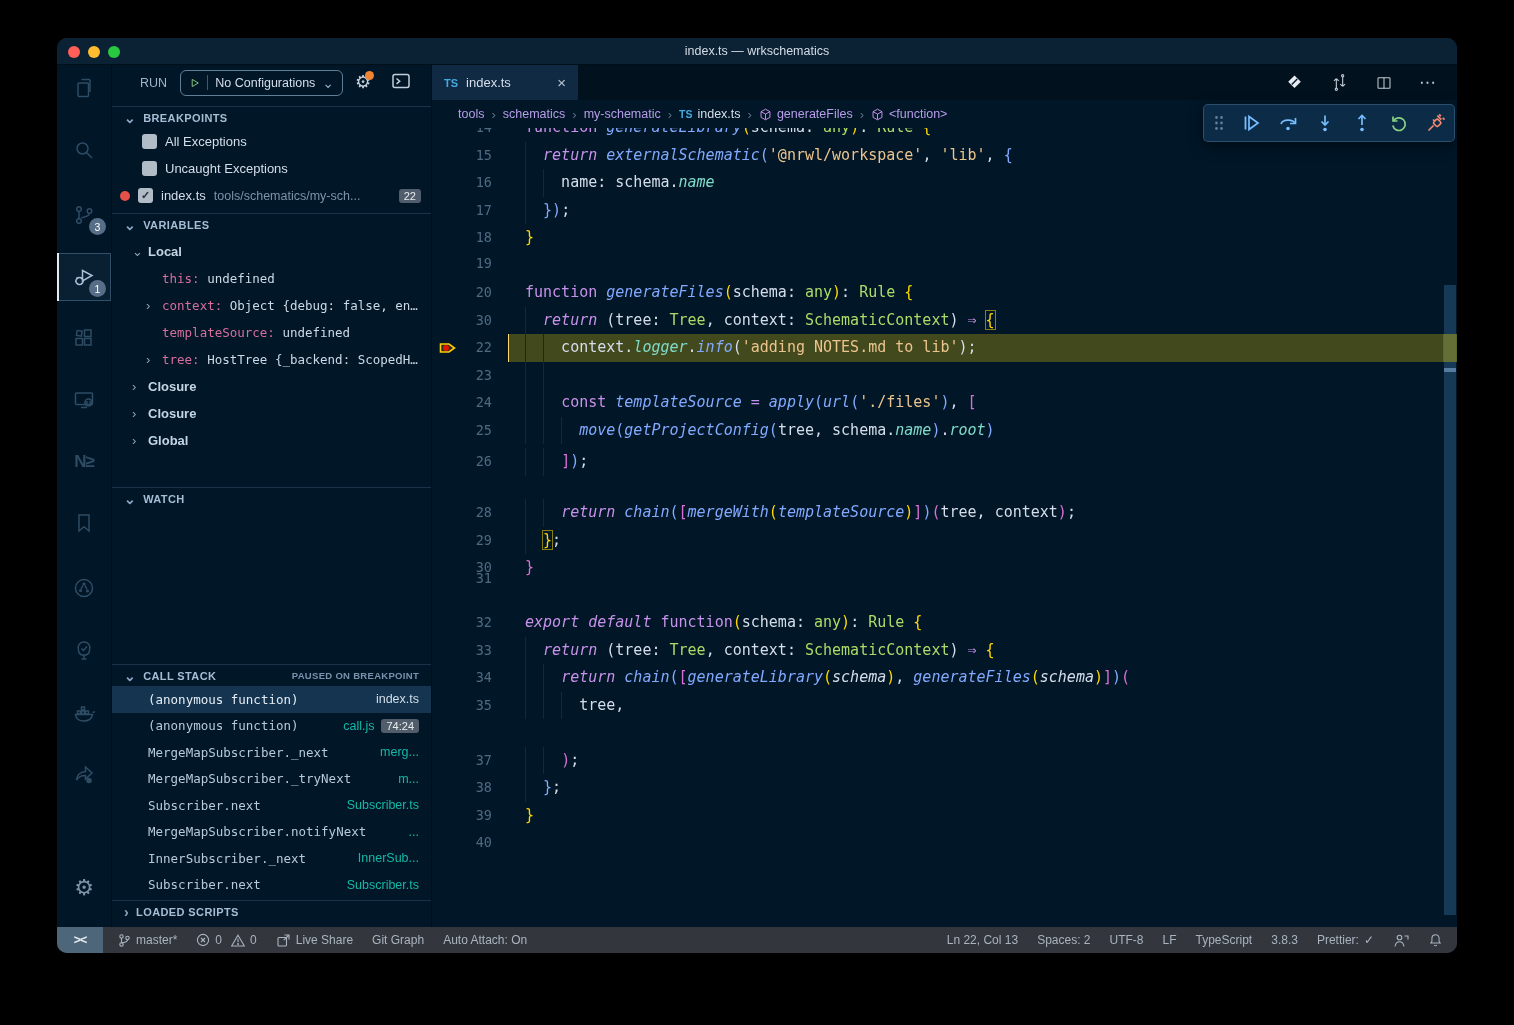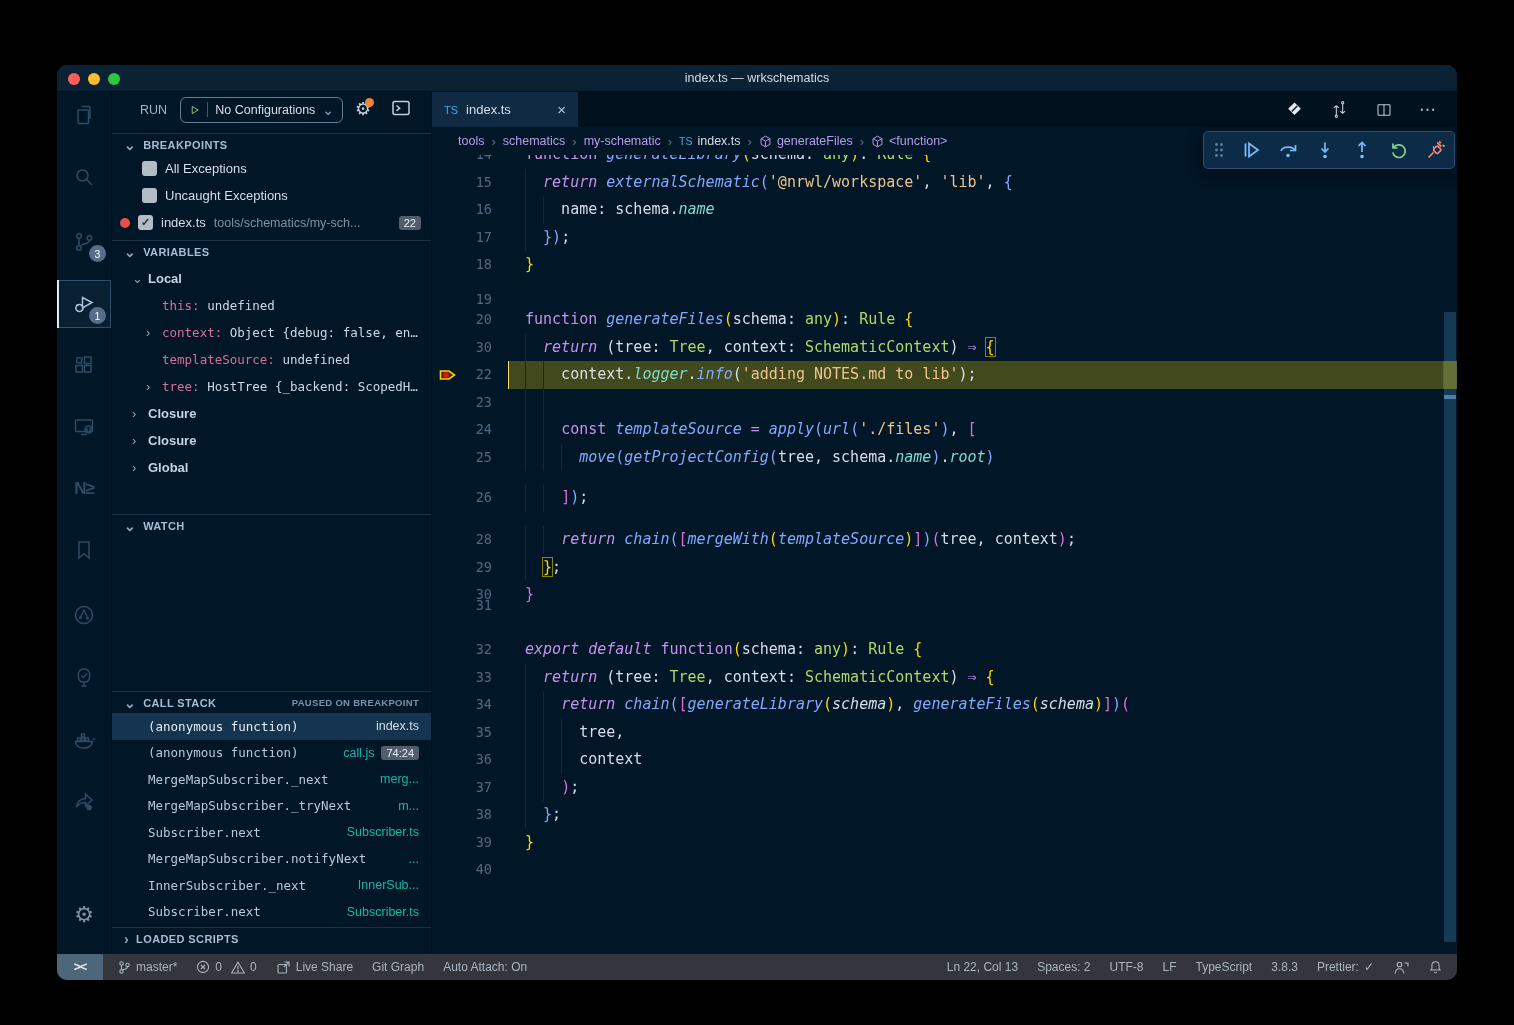--- a/index.html
+++ b/index.html
@@ -9,7 +9,7 @@
   .window { position:absolute; left:57px; top:38px; width:1400px; height:915px;
             background:#011627; border-radius:10px; overflow:hidden;
             box-shadow:0 25px 70px rgba(0,0,0,.85);
-            outline:1px solid rgba(255,255,255,.08); outline-offset:-1px;margin-top:27px; }
+            outline:1px solid rgba(255,255,255,.08); outline-offset:-1px; }
 
   
   .titlebar { height:27px; background:#0b2134; position:relative; display:flex;

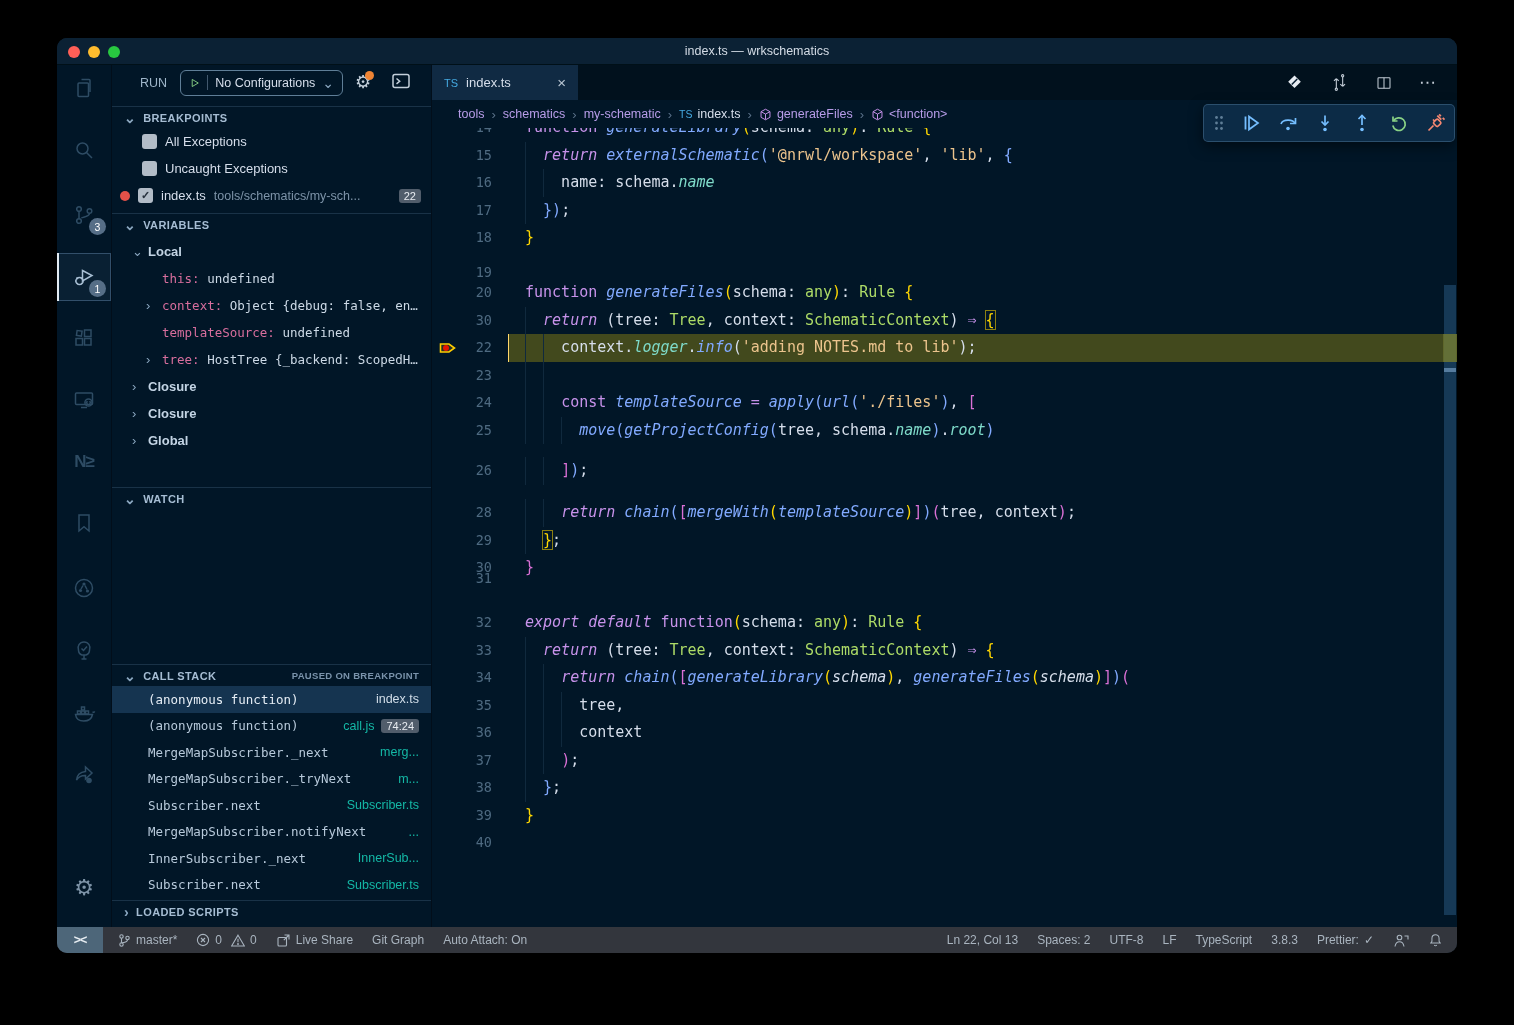--- a/index.html
+++ b/index.html
@@ -96,7 +96,7 @@
             display:flex; align-items:stretch; }
   .tab { width:146px; background:#102a43; display:flex; align-items:center;
          padding:0 12px; gap:8px; font-size:13px; color:#d6deeb; }
-  .ts-badge { color:#45a9e0; font-weight:normal; font-size:11px; }
+  .ts-badge { color:#45a9e0; font-weight:bold; font-size:11px; }
   .tab-close { margin-left:auto; color:#b9c6d3; font-size:15px; }
   .tab-actions { margin-left:auto; display:flex; align-items:center; gap:26px;
                  padding-right:20px; color:#c2cbd5; }

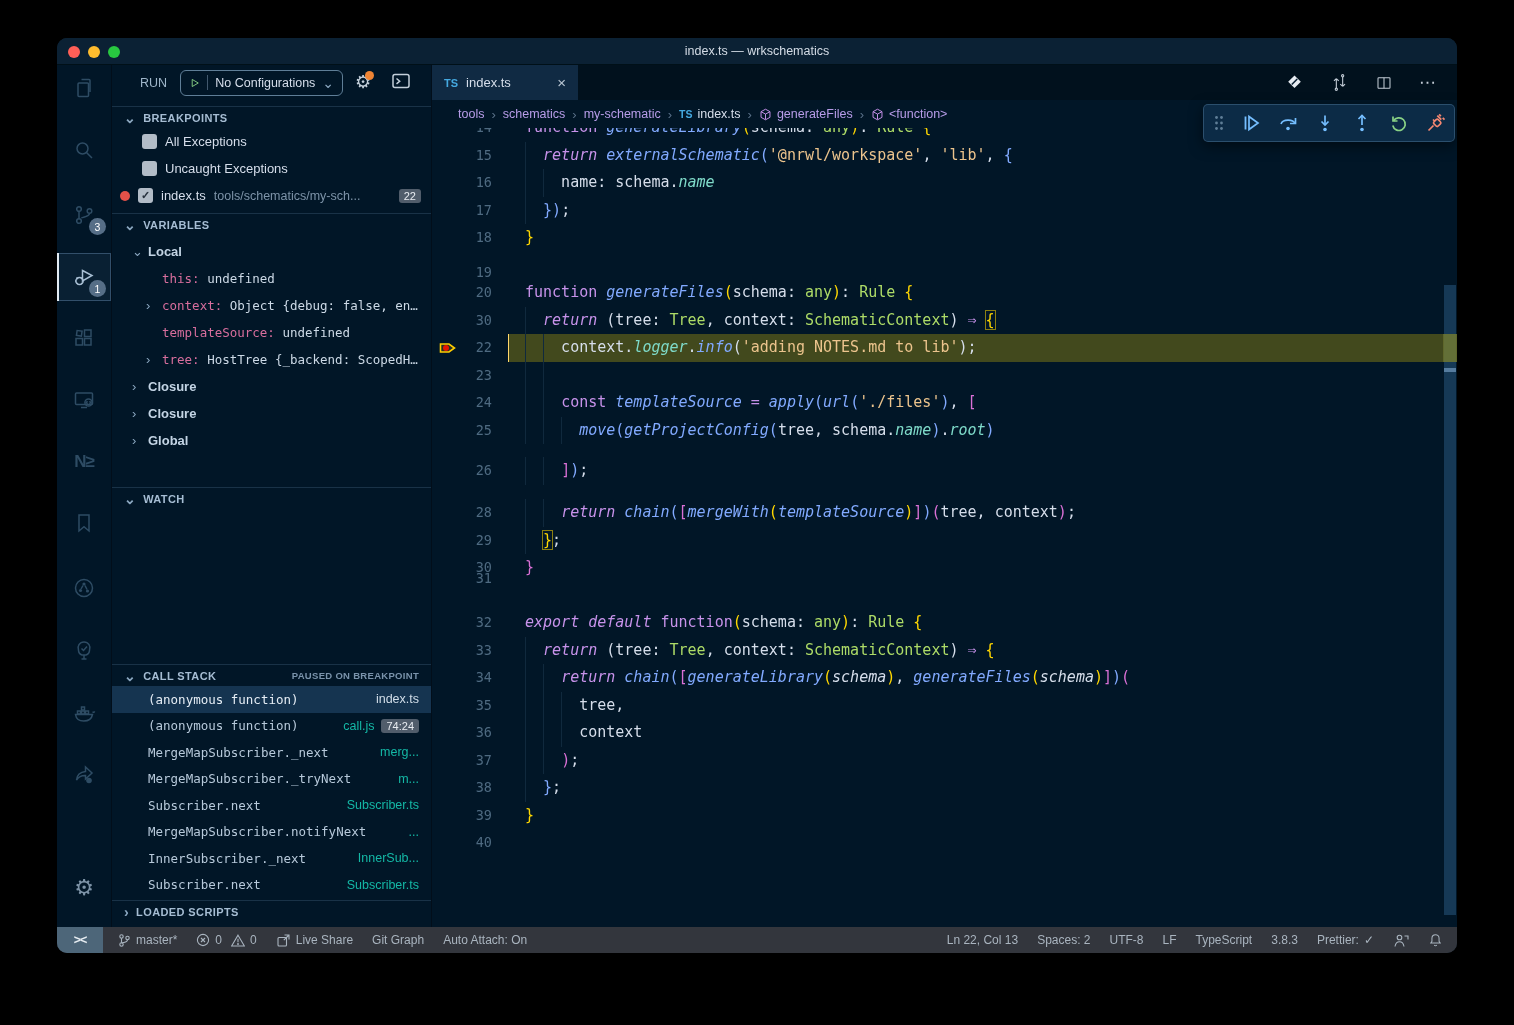--- a/index.html
+++ b/index.html
@@ -567,7 +567,7 @@
             <span class="ln-num">18</span>
             <span class="ln-text"><span class="tk-bg">}</span></span>
           </div>
-          <div class="code-line" style="top: 131px;">
+          <div class="code-line" style="top: 122px;">
             <span class="ln-num">19</span>
             <span class="ln-text"></span>
           </div>

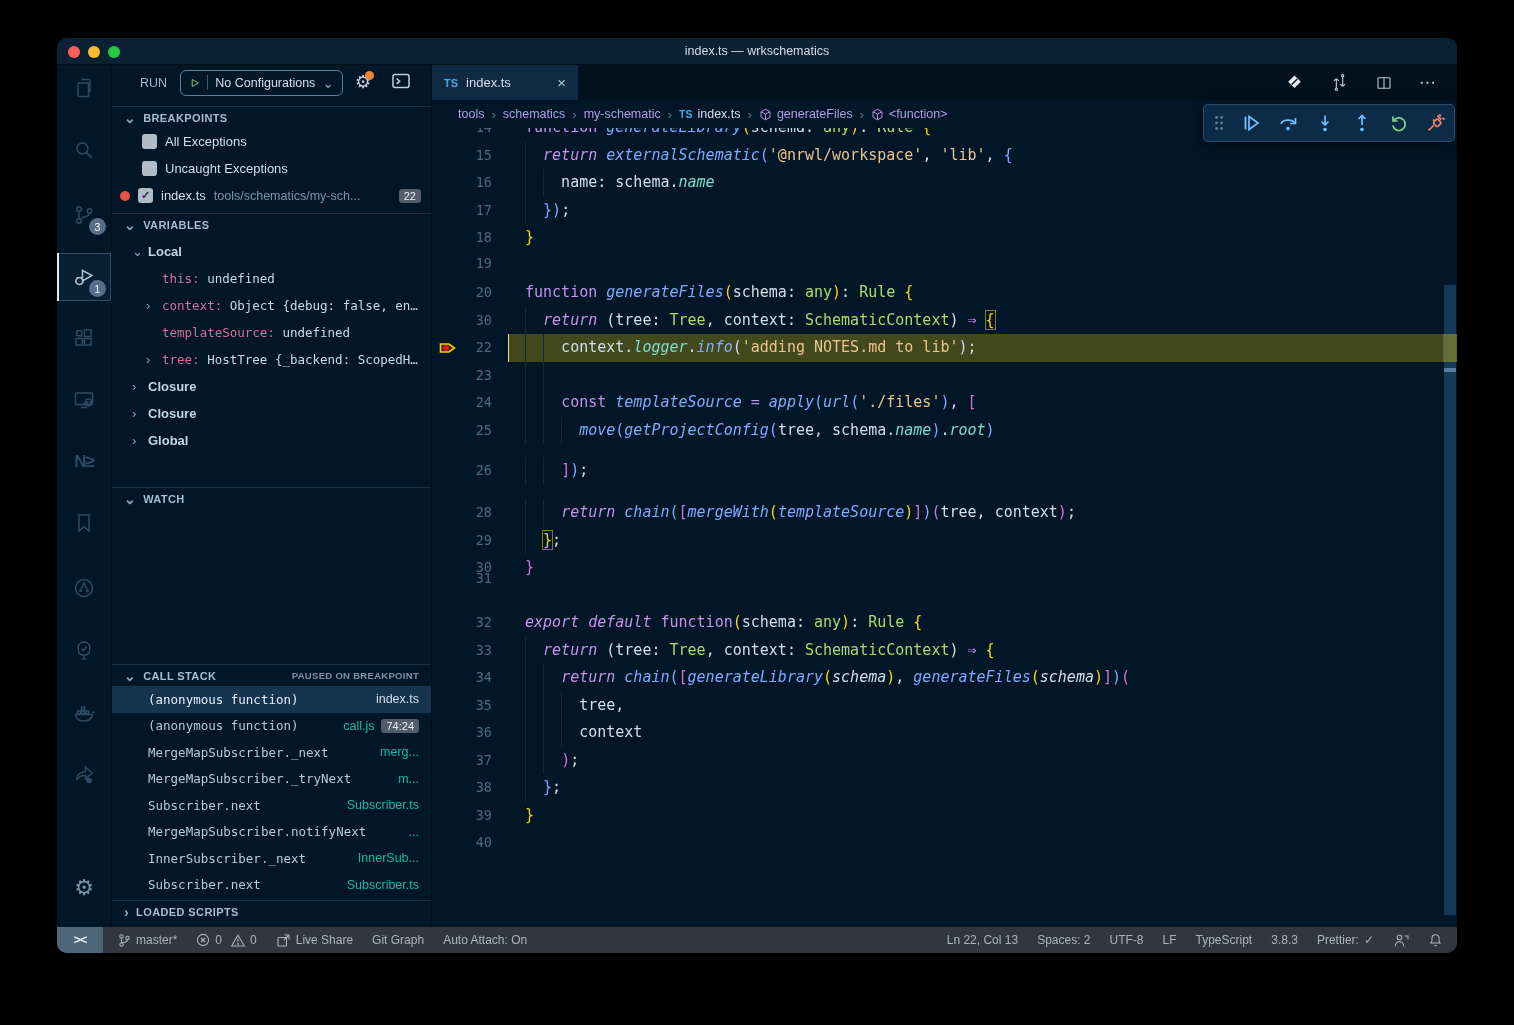--- a/index.html
+++ b/index.html
@@ -610,7 +610,7 @@
             <span class="ln-num">25</span>
             <span class="ln-text"><span class="tk-v">      </span><span class="tk-f">move</span><span class="tk-bb">(</span><span class="tk-f">getProjectConfig</span><span class="tk-bb">(</span><span class="tk-v">tree</span><span class="tk-v">,</span><span class="tk-v"> </span><span class="tk-v">schema</span><span class="tk-v">.</span><span class="tk-p">name</span><span class="tk-bb">)</span><span class="tk-v">.</span><span class="tk-p">root</span><span class="tk-bb">)</span></span>
           </div>
-          <div class="code-line" style="top: 329px;">
+          <div class="code-line" style="top: 320px;">
             <i class="guide" style="left: 93px;"></i>
             <i class="guide" style="left: 111px;"></i>
             <span class="ln-num">26</span>

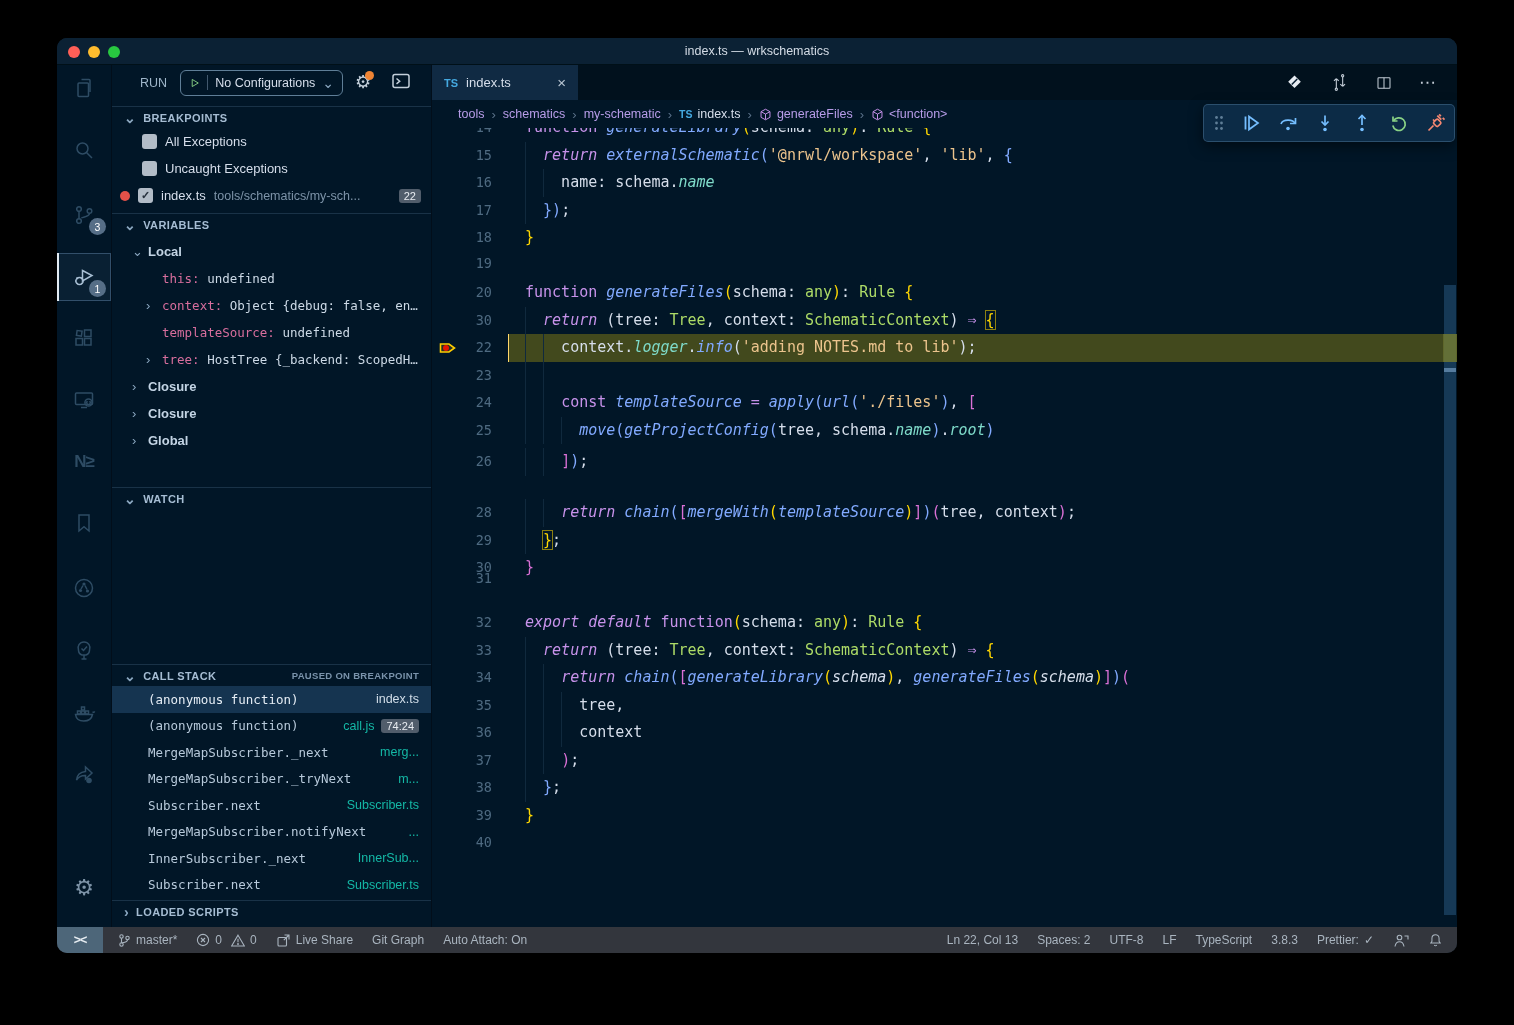--- a/index.html
+++ b/index.html
@@ -657,13 +657,6 @@
             <span class="ln-num">35</span>
             <span class="ln-text"><span class="tk-v">      tree</span><span class="tk-v">,</span></span>
           </div>
-          <div class="code-line" style="top: 591px;">
-            <i class="guide" style="left: 93px;"></i>
-            <i class="guide" style="left: 111px;"></i>
-            <i class="guide" style="left: 129px;"></i>
-            <span class="ln-num">36</span>
-            <span class="ln-text"><span class="tk-v">      context</span></span>
-          </div>
           <div class="code-line" style="top: 618.5px;">
             <i class="guide" style="left: 93px;"></i>
             <i class="guide" style="left: 111px;"></i>

